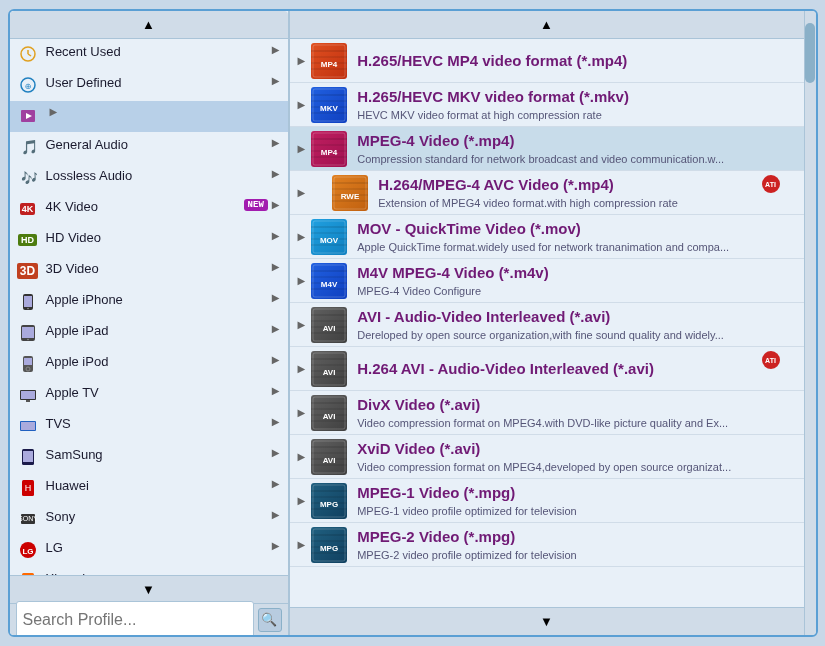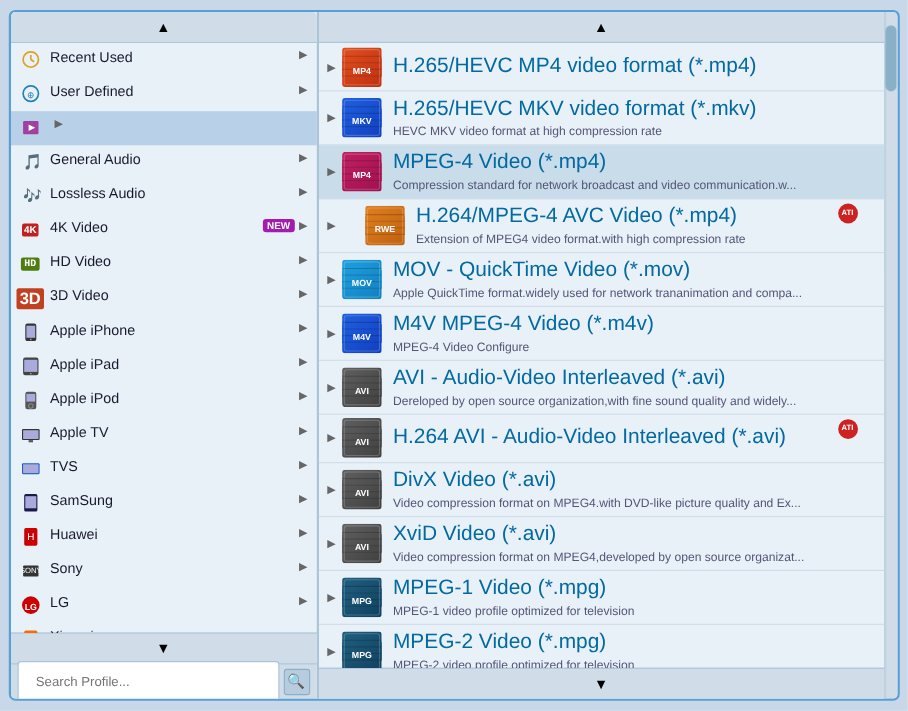--- a/index.html
+++ b/index.html
@@ -194,9 +194,9 @@
       flex: 1;
     }
     .right-item .format-name {
-      font-size: 19px;
-      font-weight: normal;
-      color: #0369a1;
+      font-size: 15px;
+      font-weight: bold;
+      color: #701a75;
       line-height: 1.3;
     }
     .right-item .format-desc {

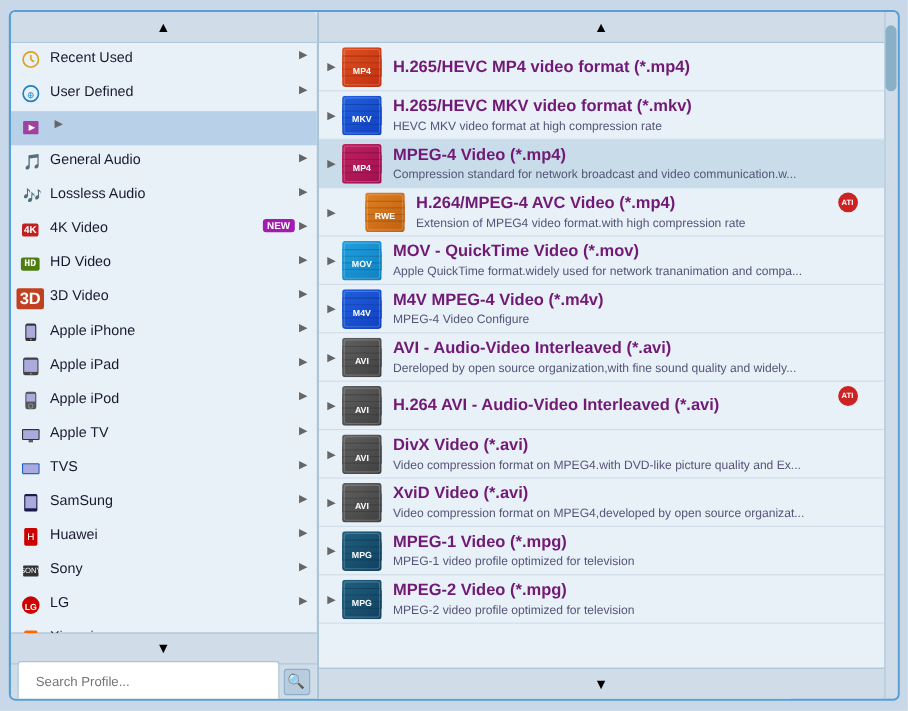--- a/index.html
+++ b/index.html
@@ -94,6 +94,7 @@
       border-radius: 3px;
       margin-left: 6px;
       font-weight: bold;
+      font-family: Liberation Mono, monospace;
     }
     .scroll-down-btn {
       height: 28px;

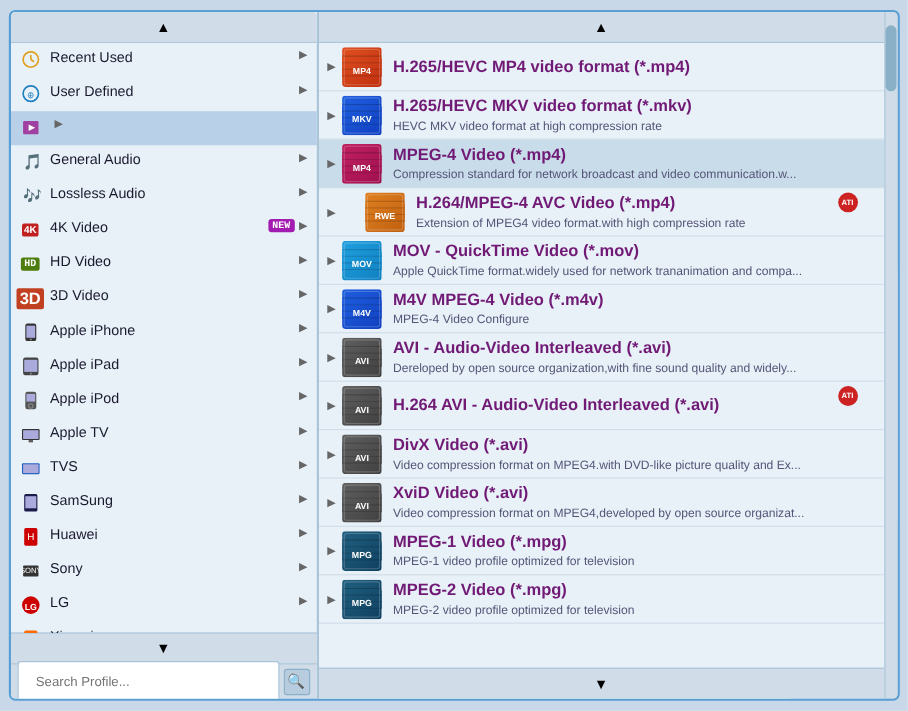--- a/index.html
+++ b/index.html
@@ -330,7 +330,7 @@
           </div>
           <div class="left-item">
             <span class="item-icon">
-              <span style="background:#4d7c0f;color:white;font-size:9px;font-weight:bold;padding:1px 3px;border-radius:2px;font-family:Liberation Mono, monospace;">HD</span>
+              <span style="background:#4d7c0f;color:white;font-size:9px;font-weight:bold;padding:1px 3px;border-radius:2px;">HD</span>
             </span>
             <span class="item-label">HD Video</span>
             <span class="arrow">▶</span>

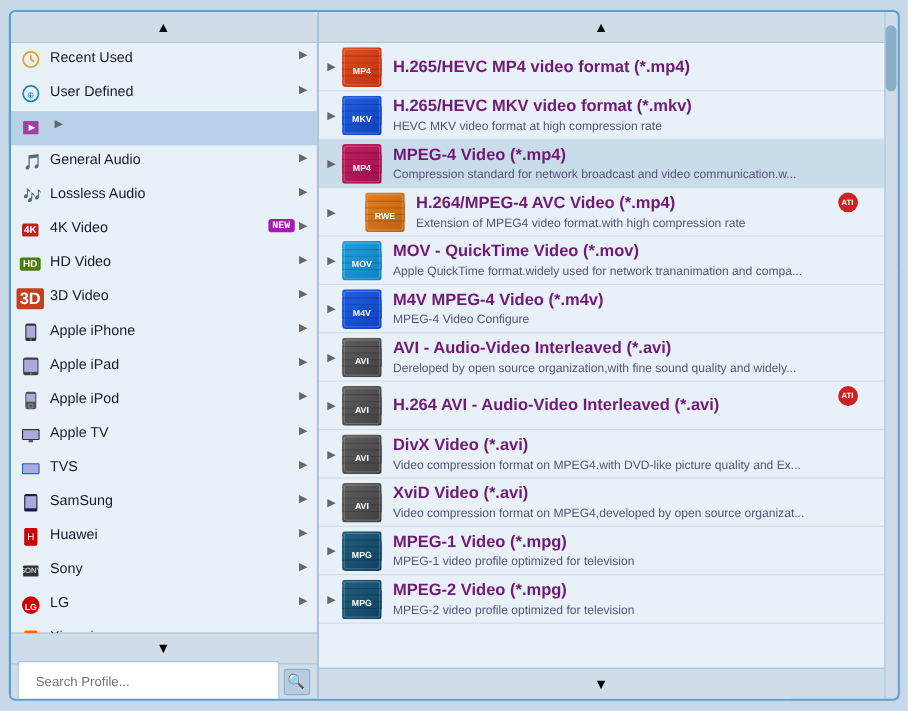--- a/index.html
+++ b/index.html
@@ -337,7 +337,7 @@
           </div>
           <div class="left-item">
             <span class="item-icon">
-              <span style="background:#c04020;color:white;font-size:15px;font-weight:bold;padding:1px 3px;border-radius:2px;">3D</span>
+              <span style="background:#c04020;color:white;font-size:12px;font-weight:bold;padding:1px 3px;border-radius:2px;">3D</span>
             </span>
             <span class="item-label">3D Video</span>
             <span class="arrow">▶</span>

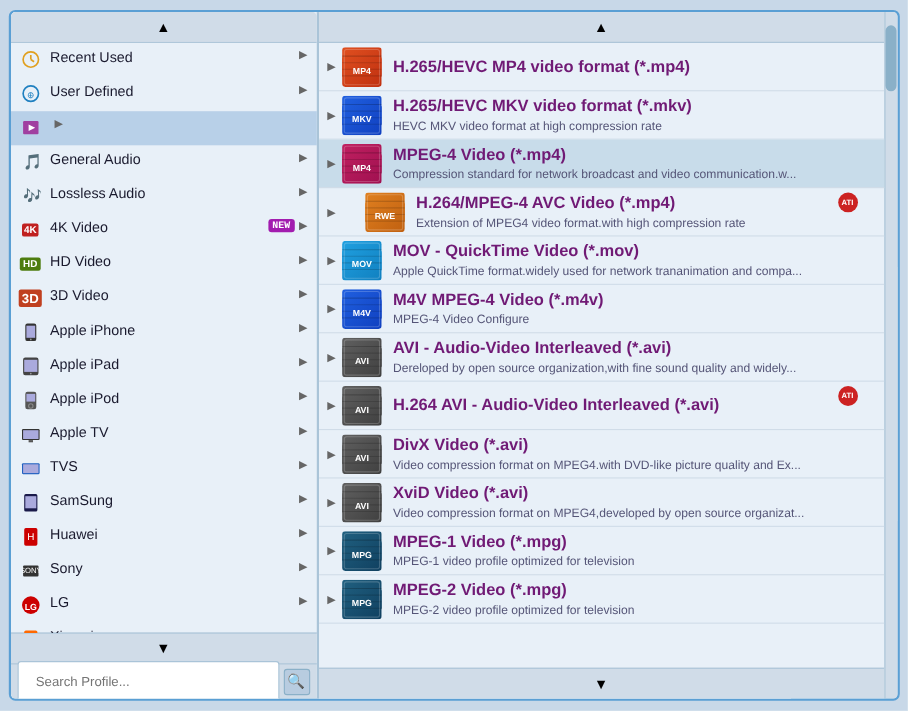--- a/index.html
+++ b/index.html
@@ -119,8 +119,8 @@
       height: 38px;
       border: 1px solid #aac4d8;
       border-radius: 3px;
-      padding: 0 16px;
-      font-size: 12px;
+      padding: 0 6px;
+      font-size: 16px;
       background: white;
       color: #555;
     }

